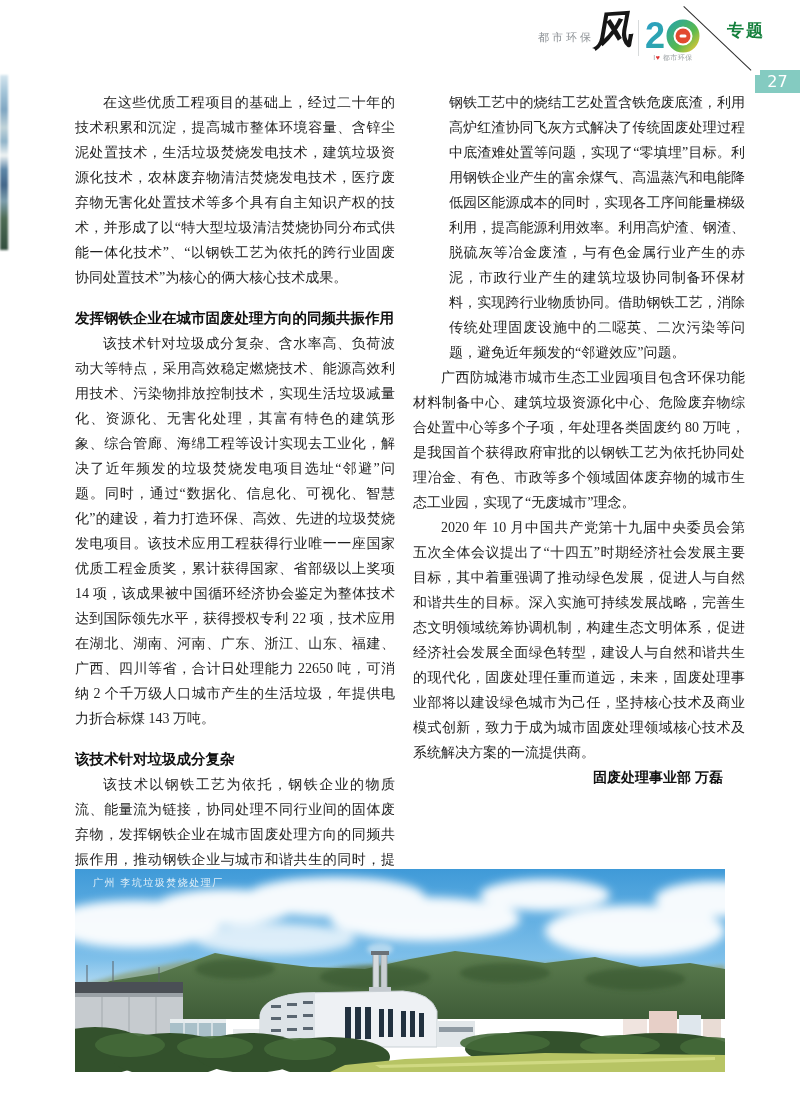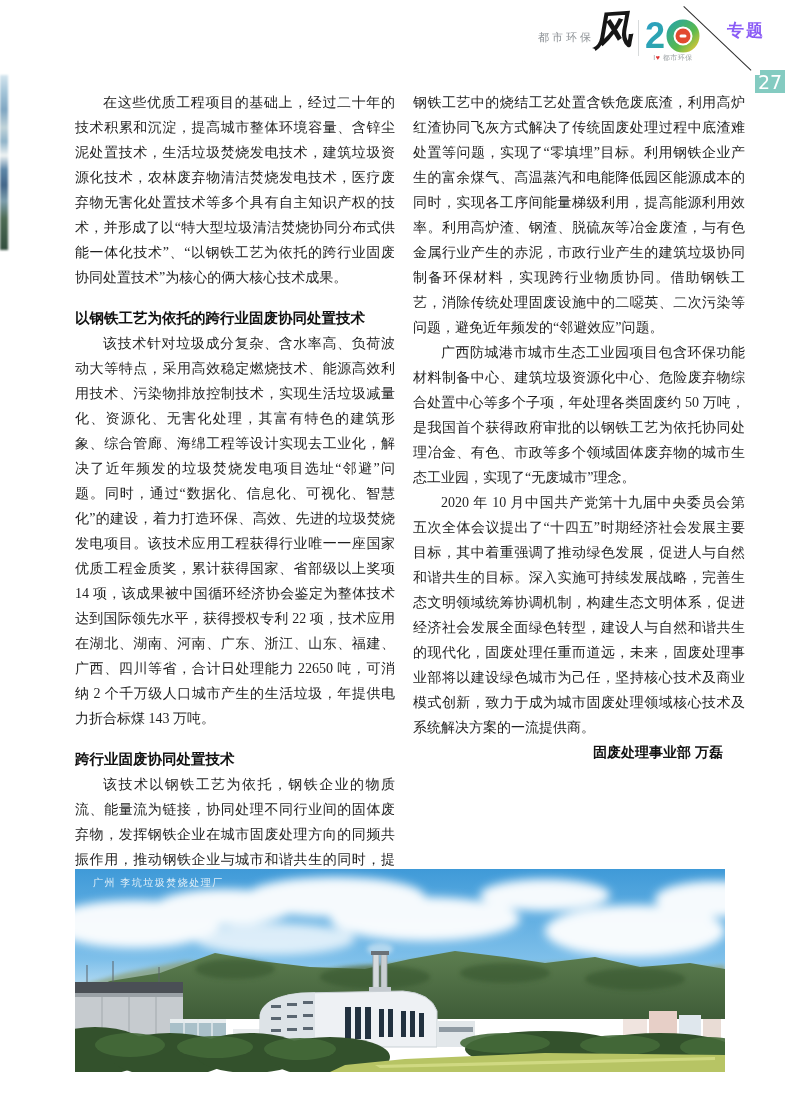--- a/index.html
+++ b/index.html
@@ -41,7 +41,7 @@
   .section-label{
     position:absolute;left:727px;top:19px;
     font-family:"Liberation Sans",sans-serif;font-weight:bold;
-    font-size:17px;color:#8b5cf6;letter-spacing:2px;
+    font-size:17px;color:#15803d;letter-spacing:2px;
   }
   .diagonal-line{
     position:absolute;left:684px;top:6px;width:93px;height:0;

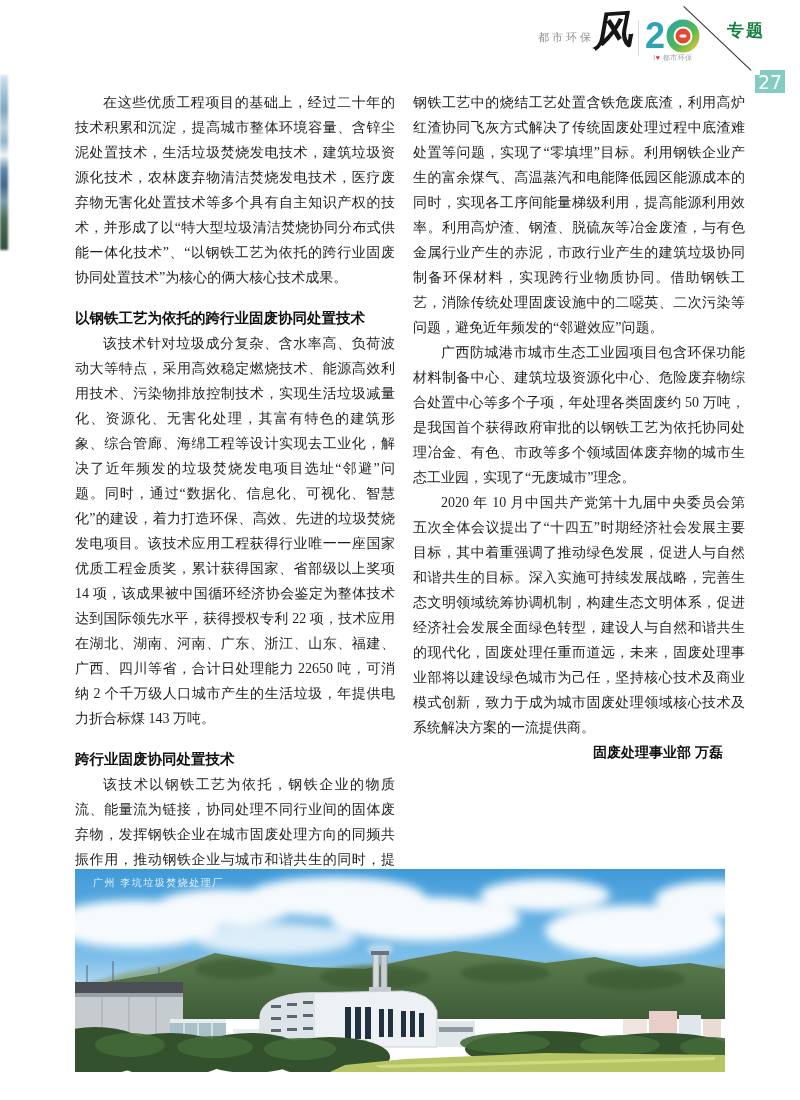--- a/index.html
+++ b/index.html
@@ -48,9 +48,9 @@
     border-top:1.6px solid #2c2c2c;transform:rotate(43.5deg);transform-origin:0 0;
   }
   .page-tab{
-    position:absolute;left:755px;top:70px;width:30px;height:23px;
+    position:absolute;left:755px;top:70px;width:45px;height:23px;
     background:#84cbc1;color:#ffffff;
-    font-family:"DejaVu Sans",sans-serif;font-size:19px;
+    font-family:"DejaVu Sans",sans-serif;font-size:16px;
     display:flex;align-items:center;justify-content:center;
   }
   .page-tab-notch{

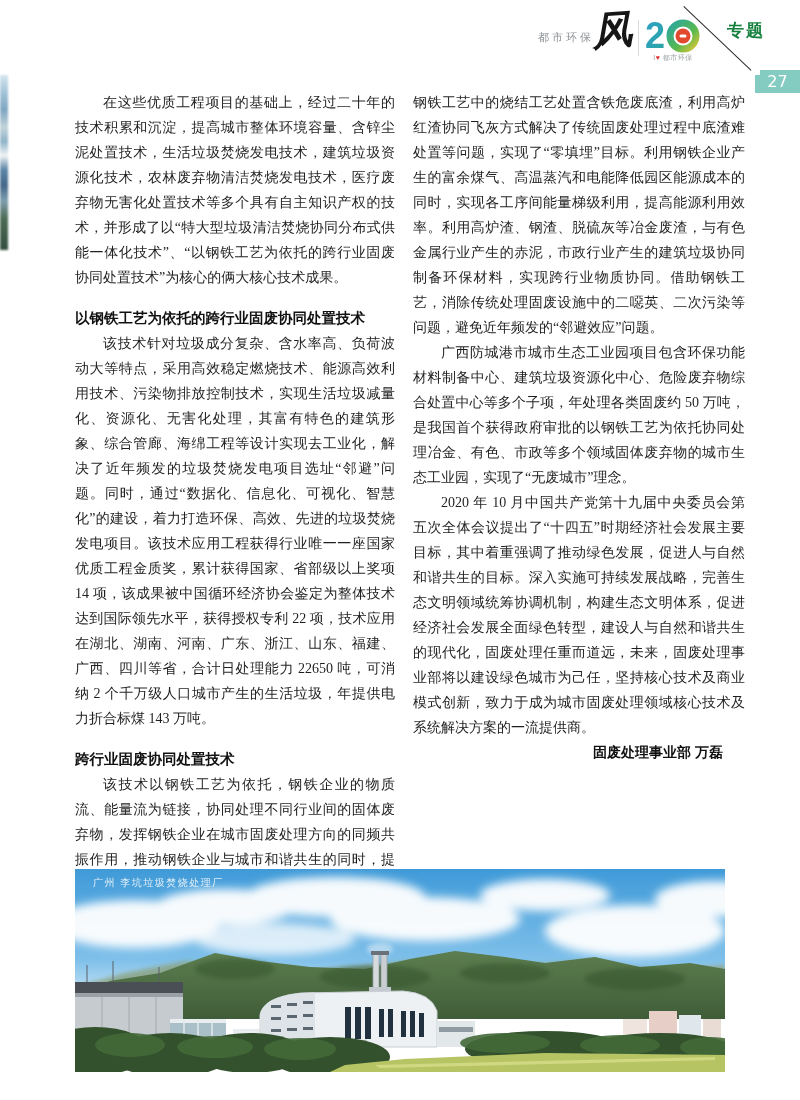--- a/index.html
+++ b/index.html
@@ -64,7 +64,7 @@
   .col-left{left:75px;width:320px;}
   .col-right{left:413px;width:332px;}
   .col p{margin:0;text-indent:2em;}
-  .col p.no-indent{text-indent:0;}
+  .col p.no-indent{text-indent:0;margin-left:36px;}
   .col h3{
     margin:16px 0 0 0;font-family:"Liberation Sans",sans-serif;
     font-size:14.5px;font-weight:bold;color:#111;line-height:25px;text-indent:0;

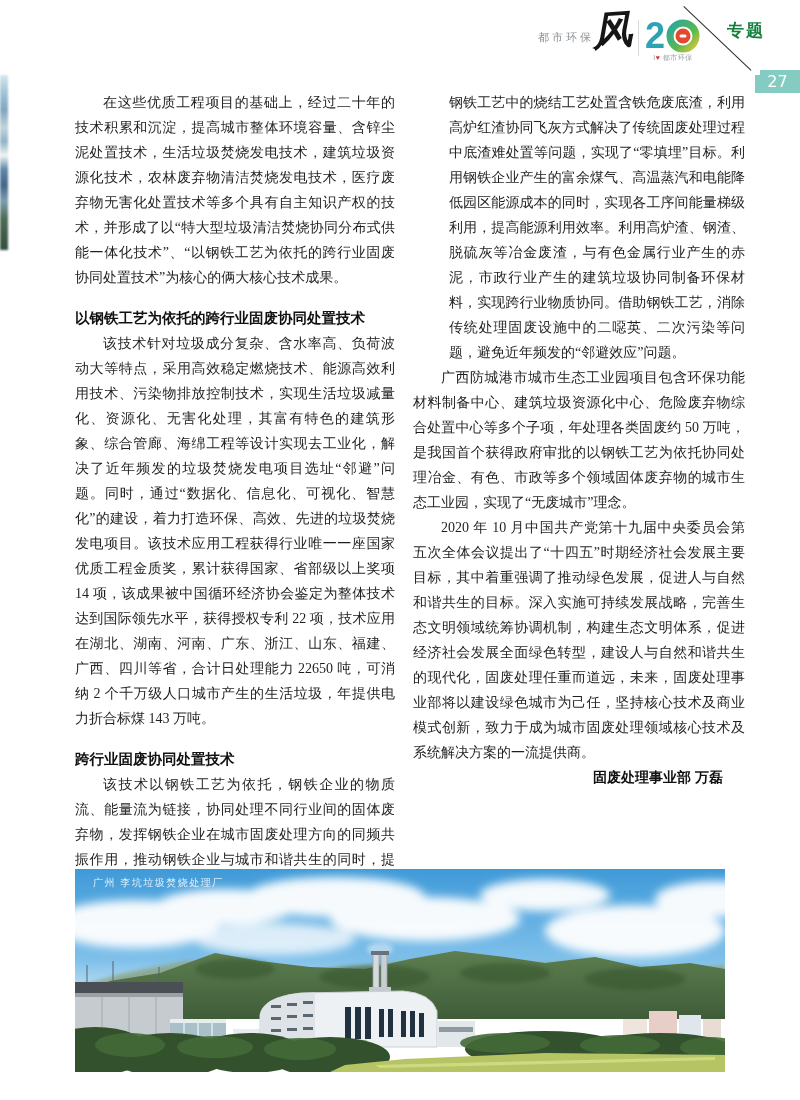--- a/index.html
+++ b/index.html
@@ -118,7 +118,7 @@
 
   <div class="col col-left">
     <p>在这些优质工程项目的基础上，经过二十年的技术积累和沉淀，提高城市整体环境容量、含锌尘泥处置技术，生活垃圾焚烧发电技术，建筑垃圾资源化技术，农林废弃物清洁焚烧发电技术，医疗废弃物无害化处置技术等多个具有自主知识产权的技术，并形成了以“特大型垃圾清洁焚烧协同分布式供能一体化技术”、“以钢铁工艺为依托的跨行业固废协同处置技术”为核心的俩大核心技术成果。</p>
-    <h3>以钢铁工艺为依托的跨行业固废协同处置技术</h3>
+    <h3>发挥钢铁企业在城市固废处理方向的同频共振作用</h3>
     <p>该技术针对垃圾成分复杂、含水率高、负荷波动大等特点，采用高效稳定燃烧技术、能源高效利用技术、污染物排放控制技术，实现生活垃圾减量化、资源化、无害化处理，其富有特色的建筑形象、综合管廊、海绵工程等设计实现去工业化，解决了近年频发的垃圾焚烧发电项目选址“邻避”问题。同时，通过“数据化、信息化、可视化、智慧化”的建设，着力打造环保、高效、先进的垃圾焚烧发电项目。该技术应用工程获得行业唯一一座国家优质工程金质奖，累计获得国家、省部级以上奖项 14 项，该成果被中国循环经济协会鉴定为整体技术达到国际领先水平，获得授权专利 22 项，技术应用在湖北、湖南、河南、广东、浙江、山东、福建、广西、四川等省，合计日处理能力 22650 吨，可消纳 2 个千万级人口城市产生的生活垃圾，年提供电力折合标煤 143 万吨。</p>
     <h3>跨行业固废协同处置技术</h3>
     <p>该技术以钢铁工艺为依托，钢铁企业的物质流、能量流为链接，协同处理不同行业间的固体废弃物，发挥钢铁企业在城市固废处理方向的同频共振作用，推动钢铁企业与城市和谐共生的同时，提高城市整体环境容量。如依托</p>

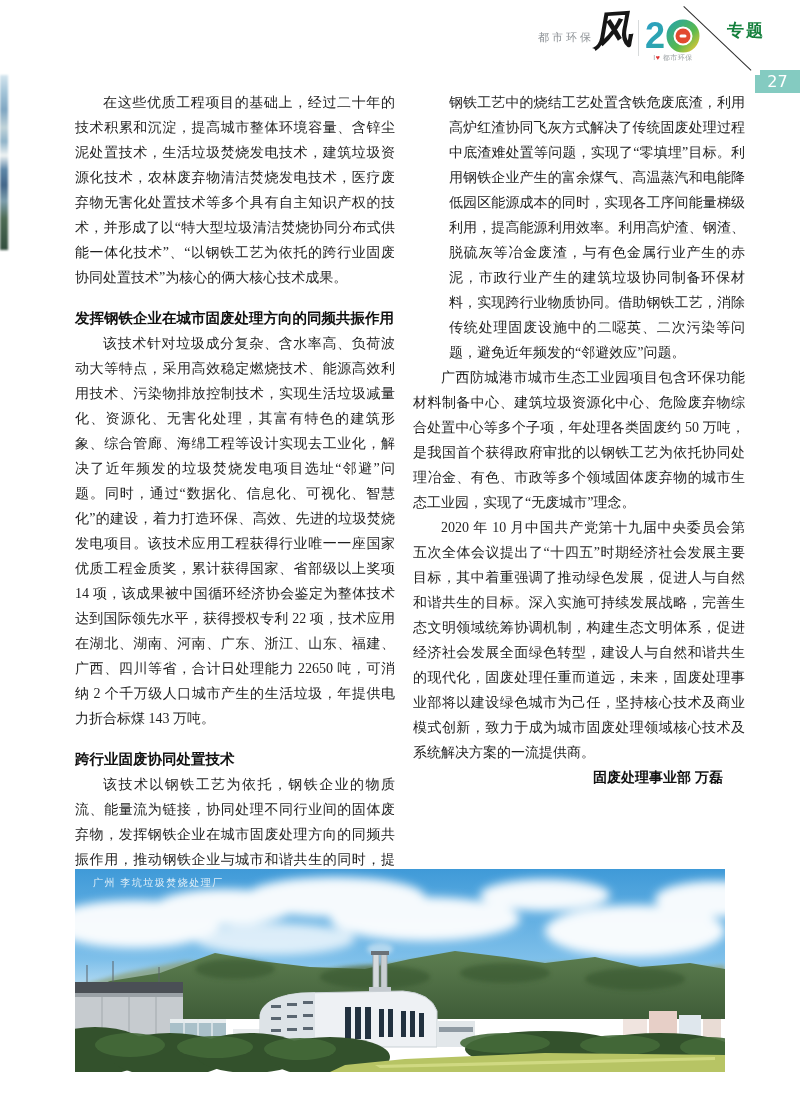--- a/index.html
+++ b/index.html
@@ -126,7 +126,7 @@
 
   <div class="col col-right">
     <p class="no-indent">钢铁工艺中的烧结工艺处置含铁危废底渣，利用高炉红渣协同飞灰方式解决了传统固废处理过程中底渣难处置等问题，实现了“零填埋”目标。利用钢铁企业产生的富余煤气、高温蒸汽和电能降低园区能源成本的同时，实现各工序间能量梯级利用，提高能源利用效率。利用高炉渣、钢渣、脱硫灰等冶金废渣，与有色金属行业产生的赤泥，市政行业产生的建筑垃圾协同制备环保材料，实现跨行业物质协同。借助钢铁工艺，消除传统处理固废设施中的二噁英、二次污染等问题，避免近年频发的“邻避效应”问题。</p>
-    <p>广西防城港市城市生态工业园项目包含环保功能材料制备中心、建筑垃圾资源化中心、危险废弃物综合处置中心等多个子项，年处理各类固废约 50 万吨，是我国首个获得政府审批的以钢铁工艺为依托协同处理冶金、有色、市政等多个领域固体废弃物的城市生态工业园，实现了“无废城市”理念。</p>
+    <p>广西防城港市城市生态工业园项目包含环保功能材料制备中心、建筑垃圾资源化中心、危险废弃物综合处置中心等多个子项，年处理各类固废约 80 万吨，是我国首个获得政府审批的以钢铁工艺为依托协同处理冶金、有色、市政等多个领域固体废弃物的城市生态工业园，实现了“无废城市”理念。</p>
     <p>2020 年 10 月中国共产党第十九届中央委员会第五次全体会议提出了“十四五”时期经济社会发展主要目标，其中着重强调了推动绿色发展，促进人与自然和谐共生的目标。深入实施可持续发展战略，完善生态文明领域统筹协调机制，构建生态文明体系，促进经济社会发展全面绿色转型，建设人与自然和谐共生的现代化，固废处理任重而道远，未来，固废处理事业部将以建设绿色城市为己任，坚持核心技术及商业模式创新，致力于成为城市固废处理领域核心技术及系统解决方案的一流提供商。</p>
     <p class="byline">固废处理事业部 万磊</p>
   </div>

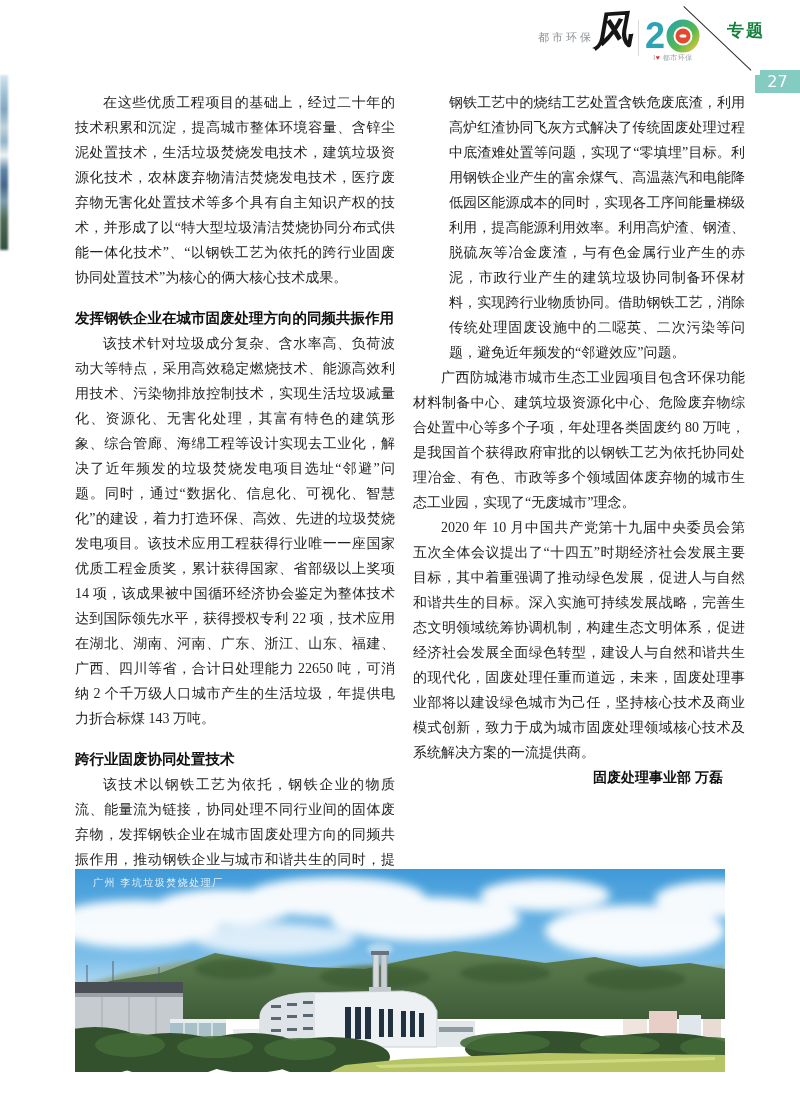--- a/index.html
+++ b/index.html
@@ -120,7 +120,7 @@
     <p>在这些优质工程项目的基础上，经过二十年的技术积累和沉淀，提高城市整体环境容量、含锌尘泥处置技术，生活垃圾焚烧发电技术，建筑垃圾资源化技术，农林废弃物清洁焚烧发电技术，医疗废弃物无害化处置技术等多个具有自主知识产权的技术，并形成了以“特大型垃圾清洁焚烧协同分布式供能一体化技术”、“以钢铁工艺为依托的跨行业固废协同处置技术”为核心的俩大核心技术成果。</p>
     <h3>发挥钢铁企业在城市固废处理方向的同频共振作用</h3>
     <p>该技术针对垃圾成分复杂、含水率高、负荷波动大等特点，采用高效稳定燃烧技术、能源高效利用技术、污染物排放控制技术，实现生活垃圾减量化、资源化、无害化处理，其富有特色的建筑形象、综合管廊、海绵工程等设计实现去工业化，解决了近年频发的垃圾焚烧发电项目选址“邻避”问题。同时，通过“数据化、信息化、可视化、智慧化”的建设，着力打造环保、高效、先进的垃圾焚烧发电项目。该技术应用工程获得行业唯一一座国家优质工程金质奖，累计获得国家、省部级以上奖项 14 项，该成果被中国循环经济协会鉴定为整体技术达到国际领先水平，获得授权专利 22 项，技术应用在湖北、湖南、河南、广东、浙江、山东、福建、广西、四川等省，合计日处理能力 22650 吨，可消纳 2 个千万级人口城市产生的生活垃圾，年提供电力折合标煤 143 万吨。</p>
-    <h3>跨行业固废协同处置技术</h3>
+    <h3>该技术针对垃圾成分复杂</h3>
     <p>该技术以钢铁工艺为依托，钢铁企业的物质流、能量流为链接，协同处理不同行业间的固体废弃物，发挥钢铁企业在城市固废处理方向的同频共振作用，推动钢铁企业与城市和谐共生的同时，提高城市整体环境容量。如依托</p>
   </div>
 

